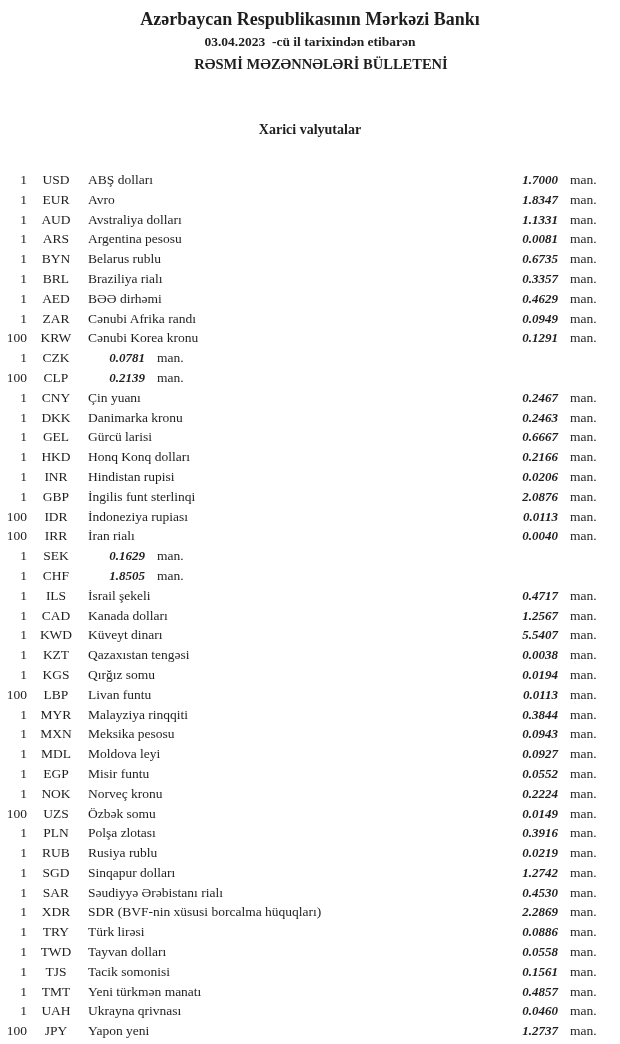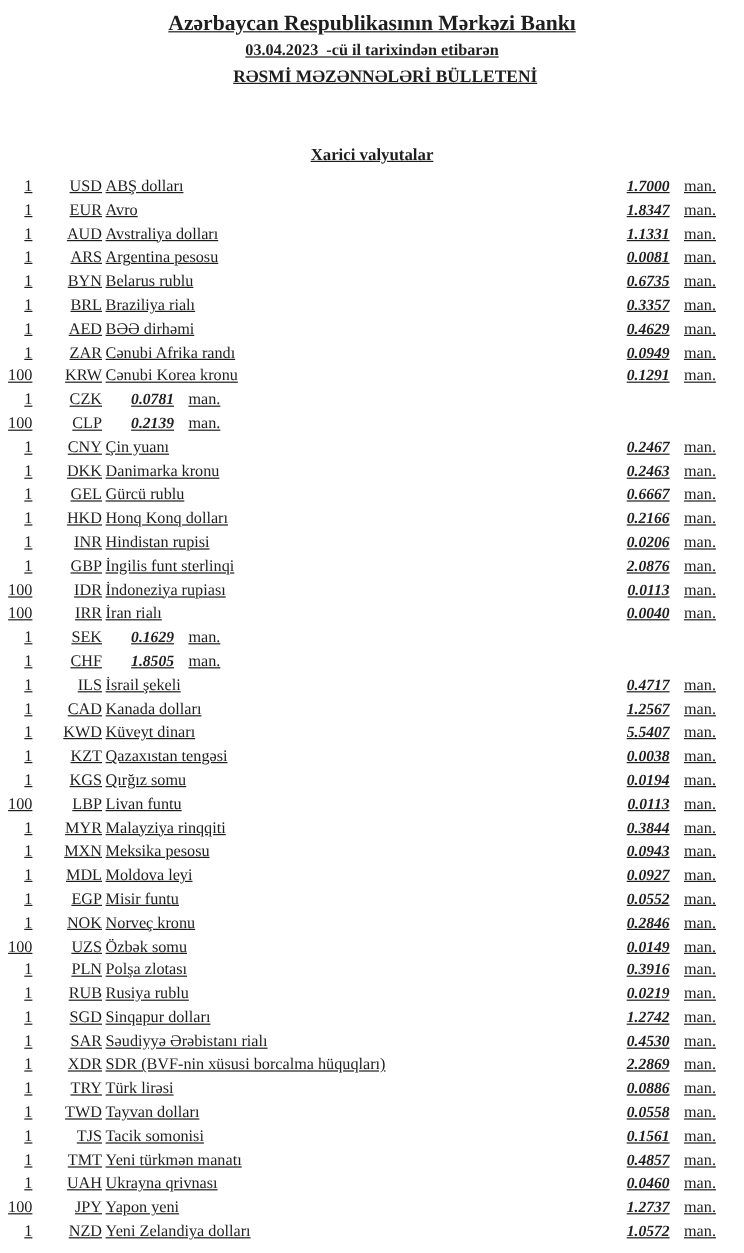--- a/index.html
+++ b/index.html
@@ -15,7 +15,6 @@
     position: relative;
     box-sizing: border-box;
     padding-top: 7px;
-    text-decoration: underline;
   }
   .doc-header { text-align: center; }
   .doc-title {

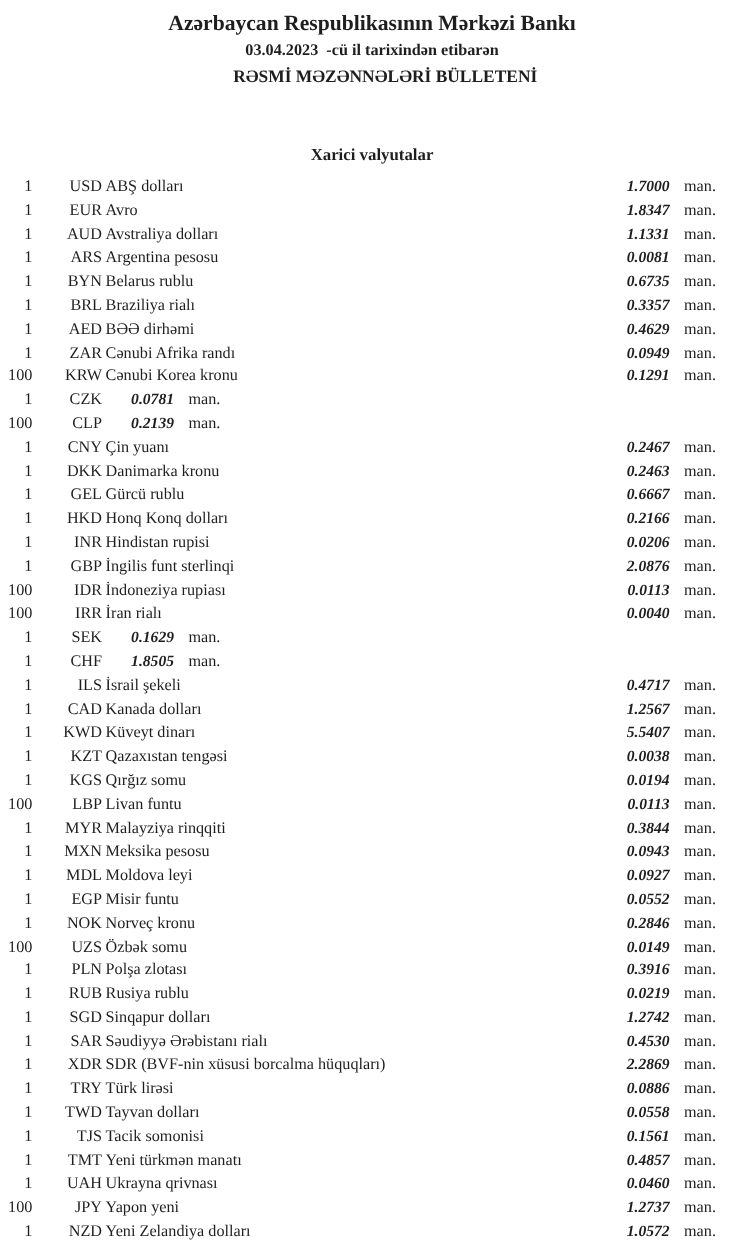--- a/index.html
+++ b/index.html
@@ -52,7 +52,7 @@
     line-height: 19.8px;
   }
   .col-qty   { flex: none; width: 27px; text-align: right; }
-  .col-code  { flex: none; width: 58px; text-align: right; }
+  .col-code  { flex: none; width: 58px; text-align: center; margin-top: 25px; }
   .col-name  { flex: 1; padding-left: 3px; white-space: nowrap; overflow: hidden; }
   .col-rate  {
     flex: none; width: 60px; text-align: right;

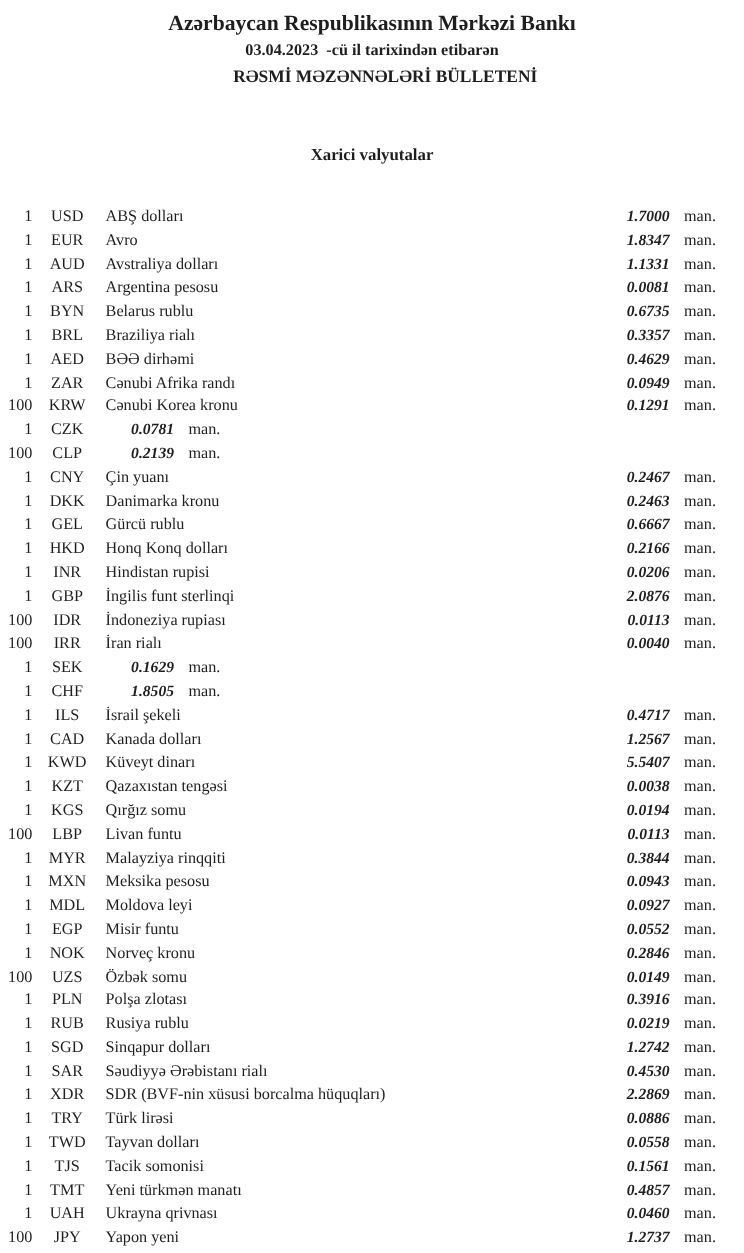--- a/index.html
+++ b/index.html
@@ -183,7 +183,7 @@
     <div class="rate-row">
       <span class="col-qty">1</span>
       <span class="col-code">GEL</span>
-      <span class="col-name">Gürcü rublu</span>
+      <span class="col-name">Gürcü larisi</span>
       <span class="col-rate">0.6667</span>
       <span class="col-unit">man.</span>
     </div>

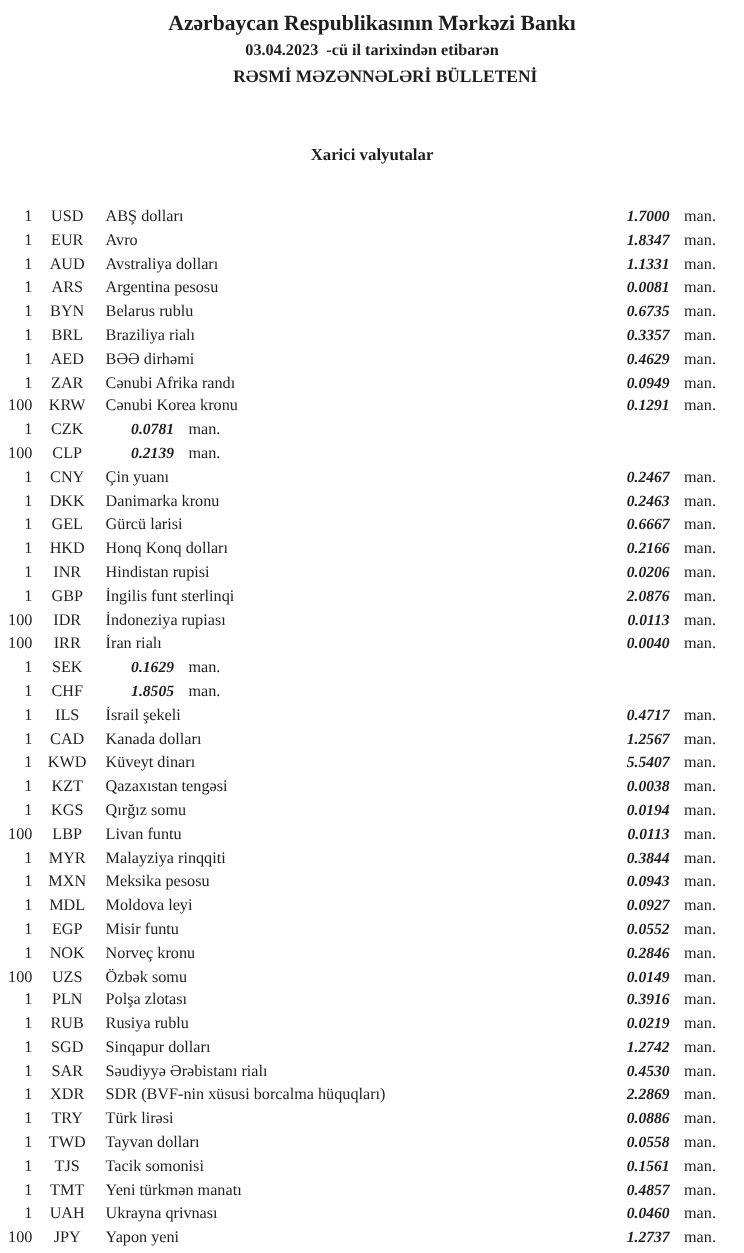--- a/index.html
+++ b/index.html
@@ -326,7 +326,7 @@
       <span class="col-qty">1</span>
       <span class="col-code">NOK</span>
       <span class="col-name">Norveç kronu</span>
-      <span class="col-rate">0.2846</span>
+      <span class="col-rate">0.2224</span>
       <span class="col-unit">man.</span>
     </div>
 

